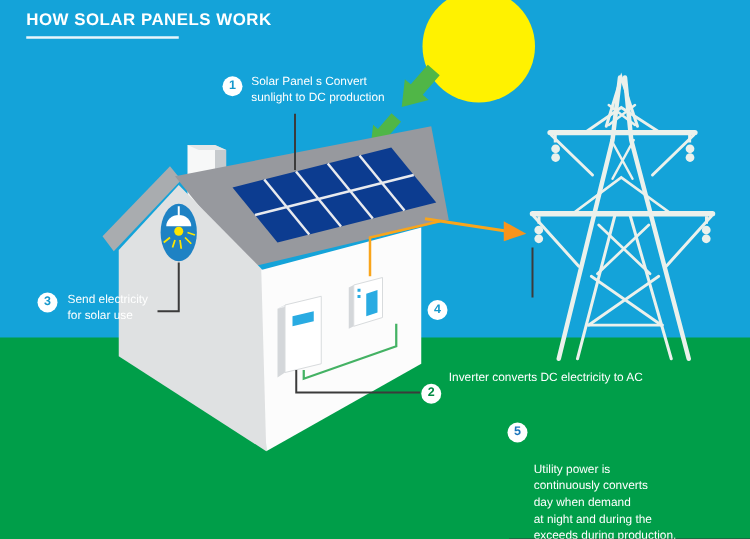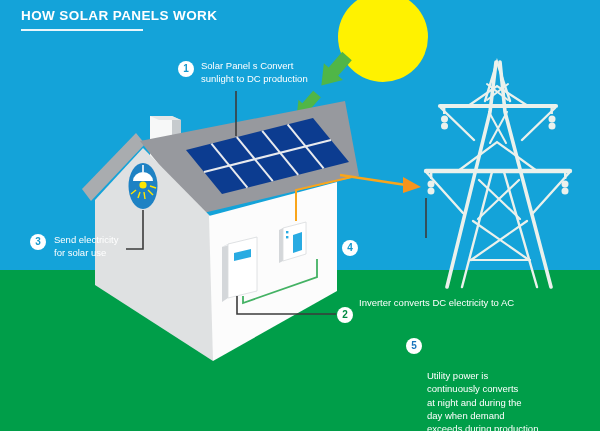--- a/index.html
+++ b/index.html
@@ -192,8 +192,8 @@
     <div class="step-text" style="left:427px;top:337px;margin-top:32px;">
       <div>Utility power is</div>
       <div>continuously converts</div>
+      <div>day when demand</div>
       <div>at night and during the</div>
-      <div>day when demand</div>
       <div>exceeds during production.</div>
     </div>
   </div>

